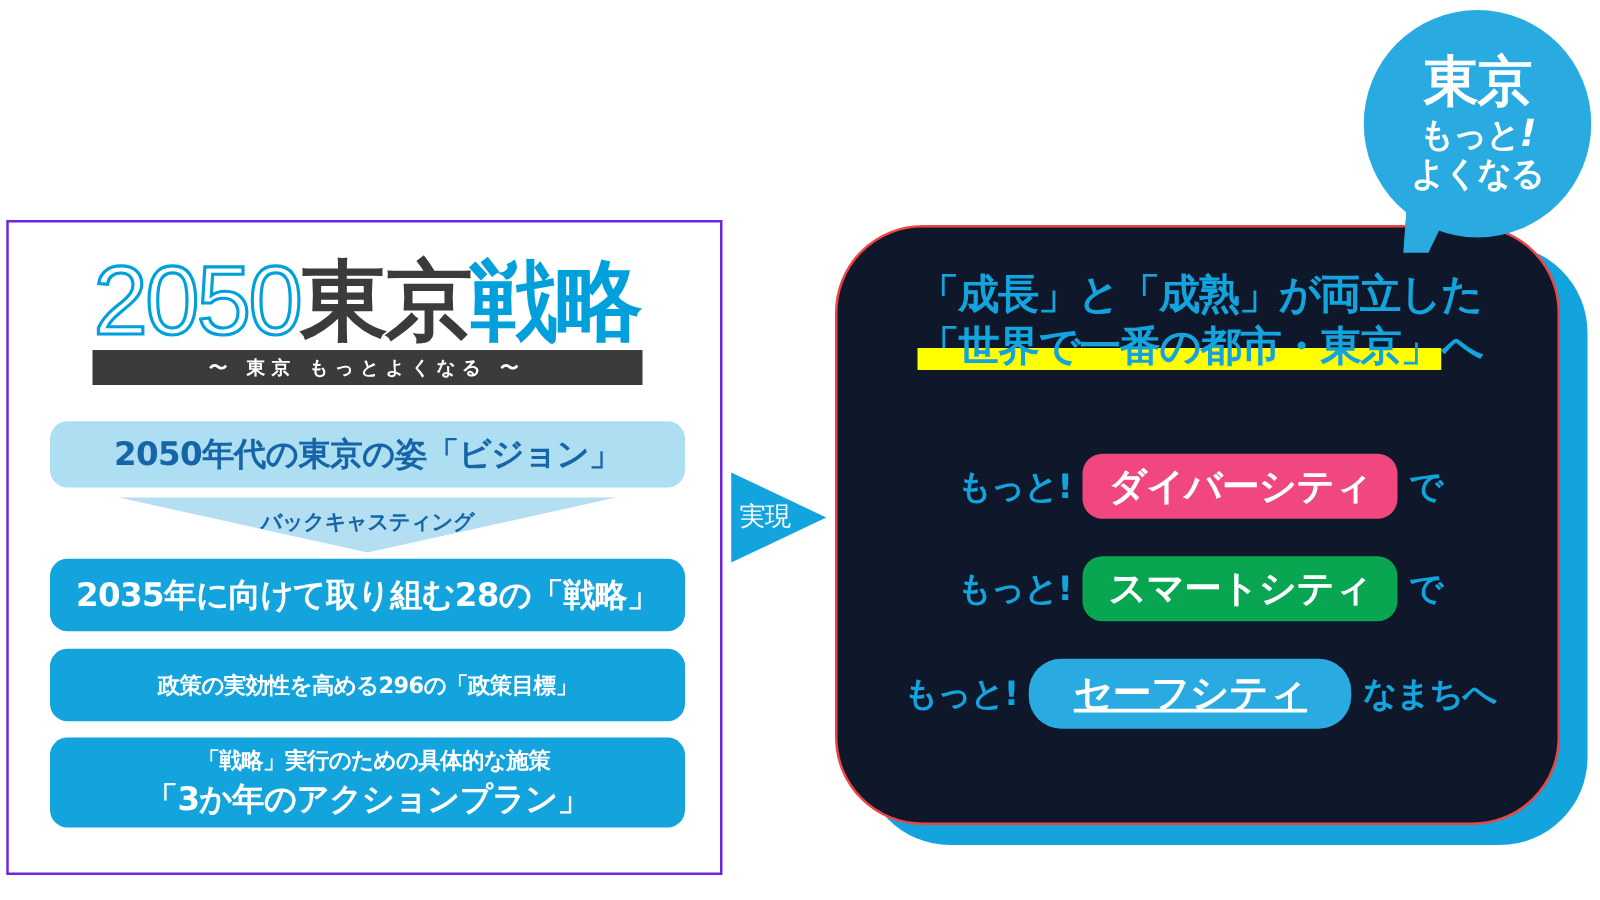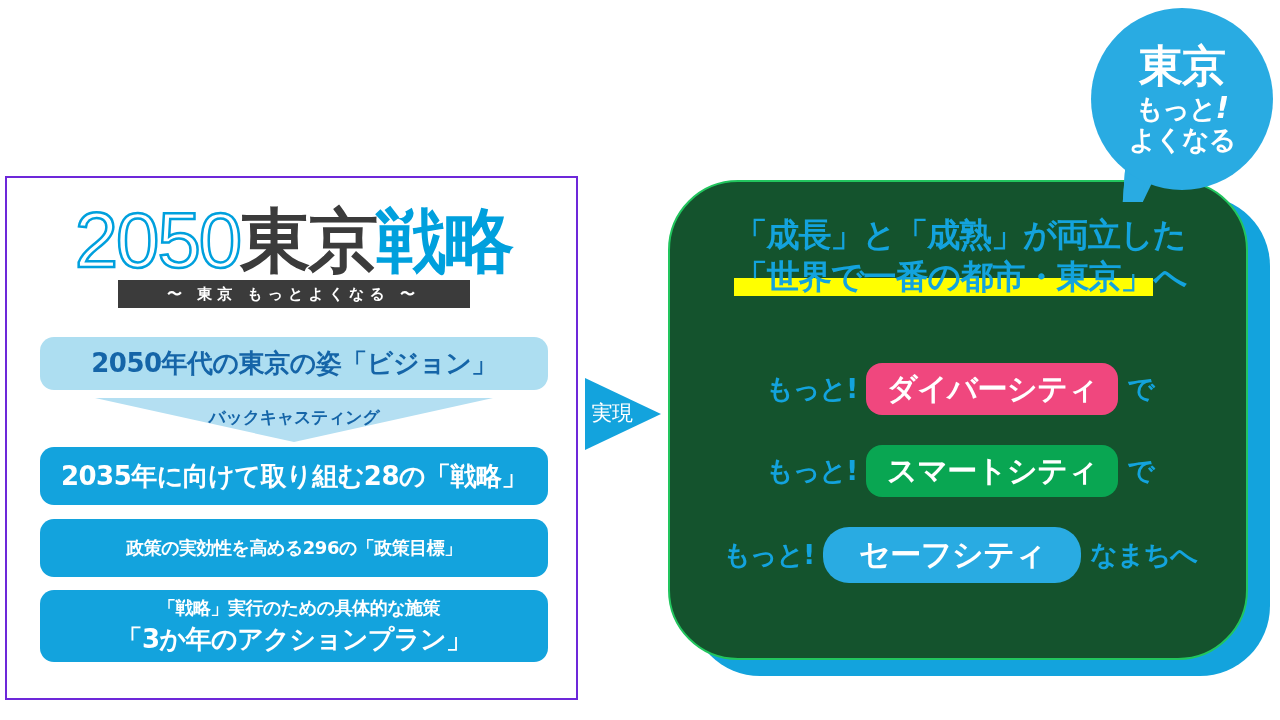--- a/index.html
+++ b/index.html
@@ -115,8 +115,8 @@
   #right-panel {
     position: absolute; left: 668px; top: 180px;
     width: 580px; height: 480px;
-    background: #14532d;
-    border: 2px solid #22c55e;
+    background: #0f172a;
+    border: 2px solid #ef4444;
     border-radius: 70px;
   }
   #right-title {

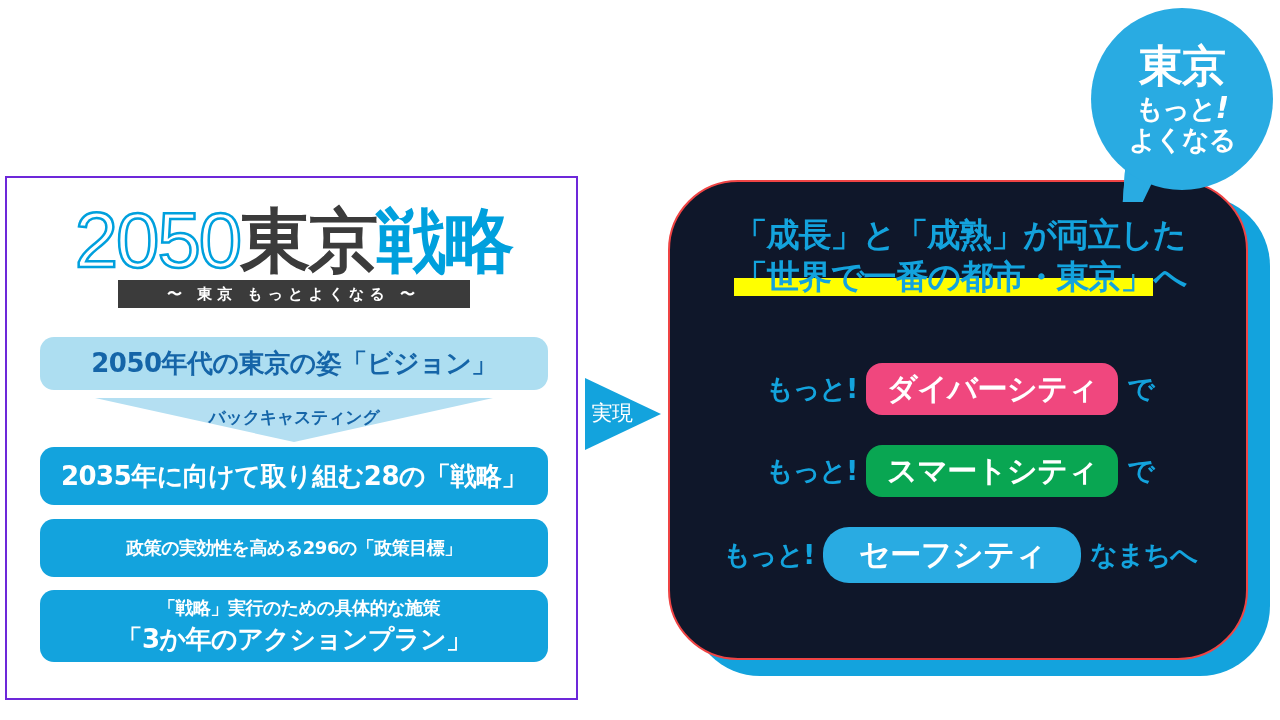--- a/index.html
+++ b/index.html
@@ -44,7 +44,7 @@
     font-family: "DejaVu Sans", sans-serif;
   }
   #logo-bar {
-    margin: 4px auto 0; width: 352px; height: 28px;
+    margin: 4px auto 0; width: 440px; height: 28px;
     background: #3b3b3b; color: #ffffff;
     font-size: 15px; font-weight: 700; letter-spacing: 5px;
     display: flex; align-items: center; justify-content: center;

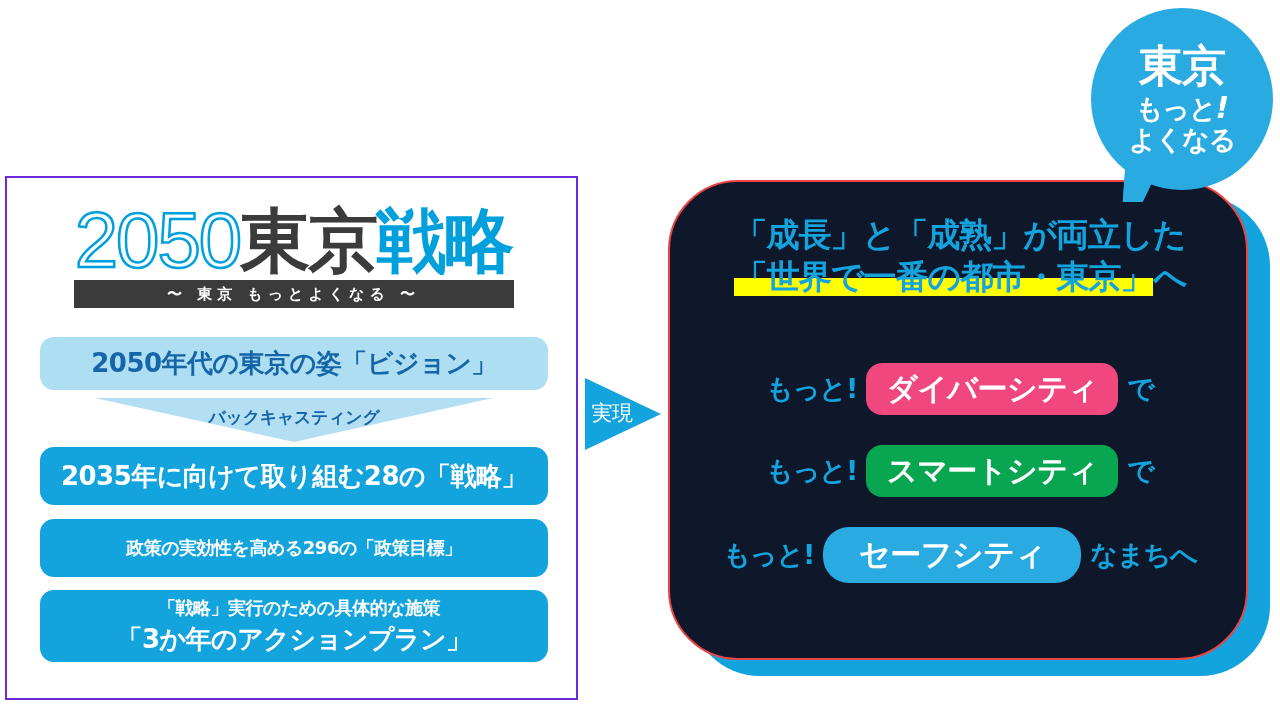--- a/index.html
+++ b/index.html
@@ -149,7 +149,7 @@
   }
   #pill-diversity { background:#f0477e; width: 252px; height: 52px; }
   #pill-smart     { background:#09a652; width: 252px; height: 52px; }
-  #pill-safe      { background:#29abe2; width: 258px; height: 56px; border-radius:26px; font-size:31px; }
+  #pill-safe      { background:#29abe2; width: 258px; height: 56px; border-radius:26px; font-size:31px;text-decoration:underline; }
   .suffix { color:#13a3dd; font-weight:700; font-size:27px; letter-spacing:-1px; }
 
   

